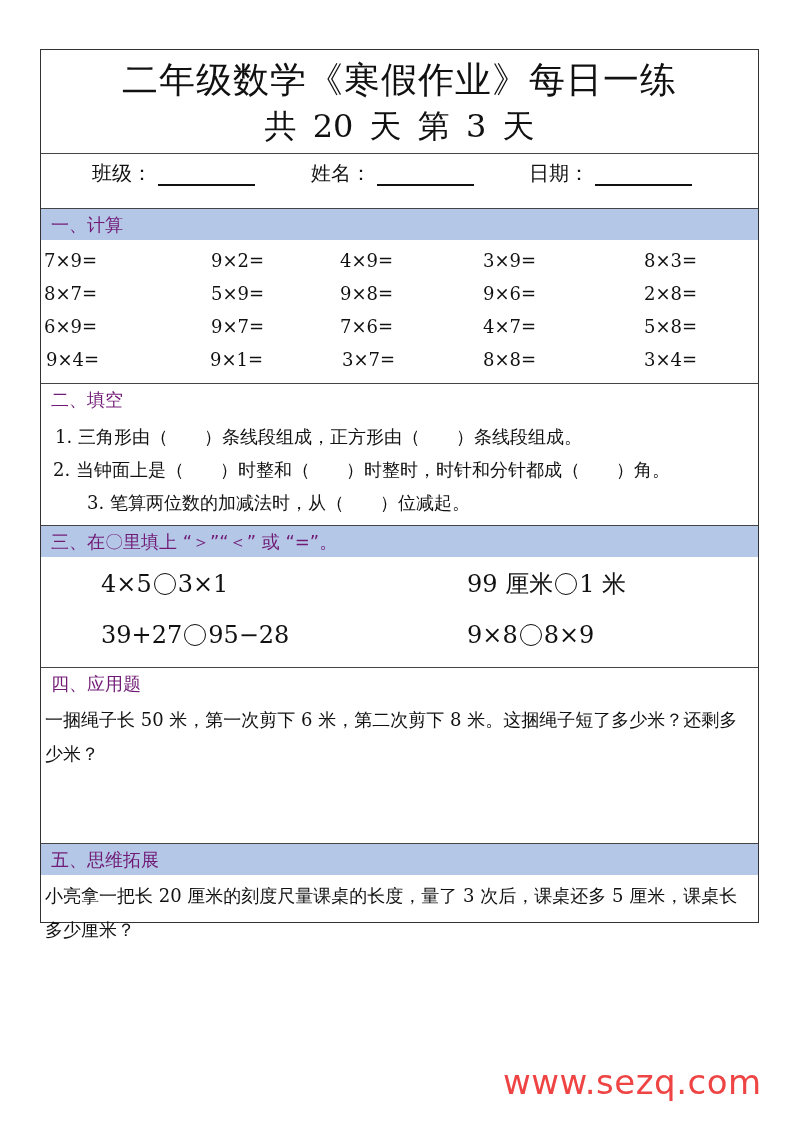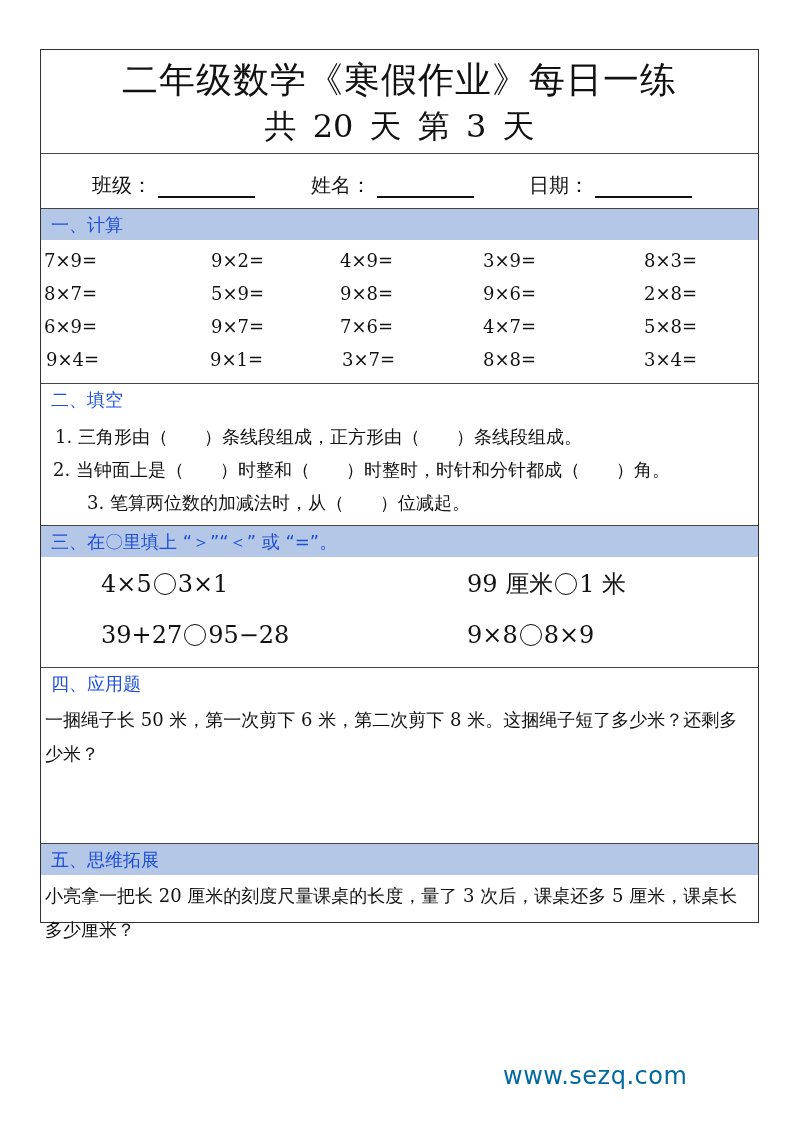--- a/index.html
+++ b/index.html
@@ -25,7 +25,7 @@
   }
 
   .info-row { top: 103px; height: 55px; }
-  .info-item { position: absolute; top: 18px; font-size: 20px; line-height: 26px; display: flex; align-items: flex-end; justify-content: space-between; }
+  .info-item { position: absolute; top: 6px; font-size: 20px; line-height: 26px; display: flex; align-items: flex-end; justify-content: space-between; }
   .info-blank { display: inline-block; width: 97px; border-bottom: 2px solid #111; height: 20px; margin-left: 6px; }
 
   .sec-head {

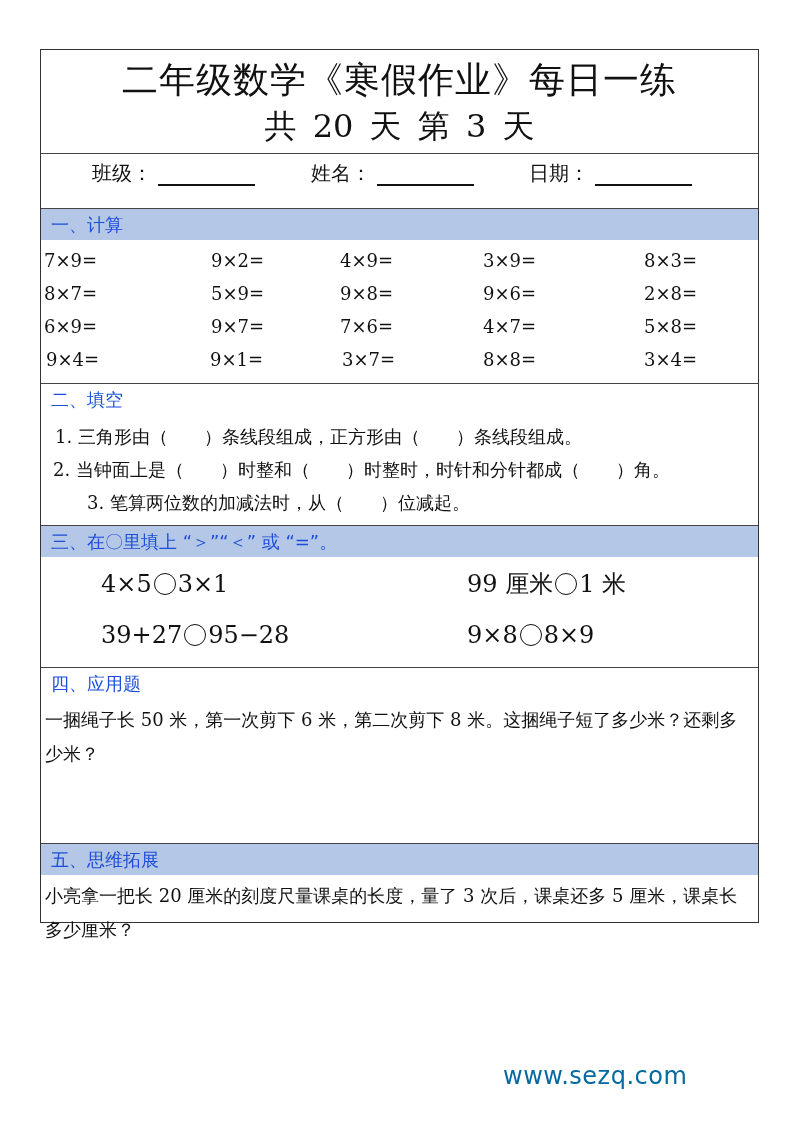--- a/index.html
+++ b/index.html
@@ -30,7 +30,7 @@
 
   .sec-head {
     height: 31px; font-family: "DejaVu Sans", sans-serif; font-size: 18px;
-    line-height: 31px; padding-left: 10px; color: #1d4ed8;
+    line-height: 31px; padding-left: 10px; color: #701a75;
   }
   .blue { background: #b4c7e7; }
 

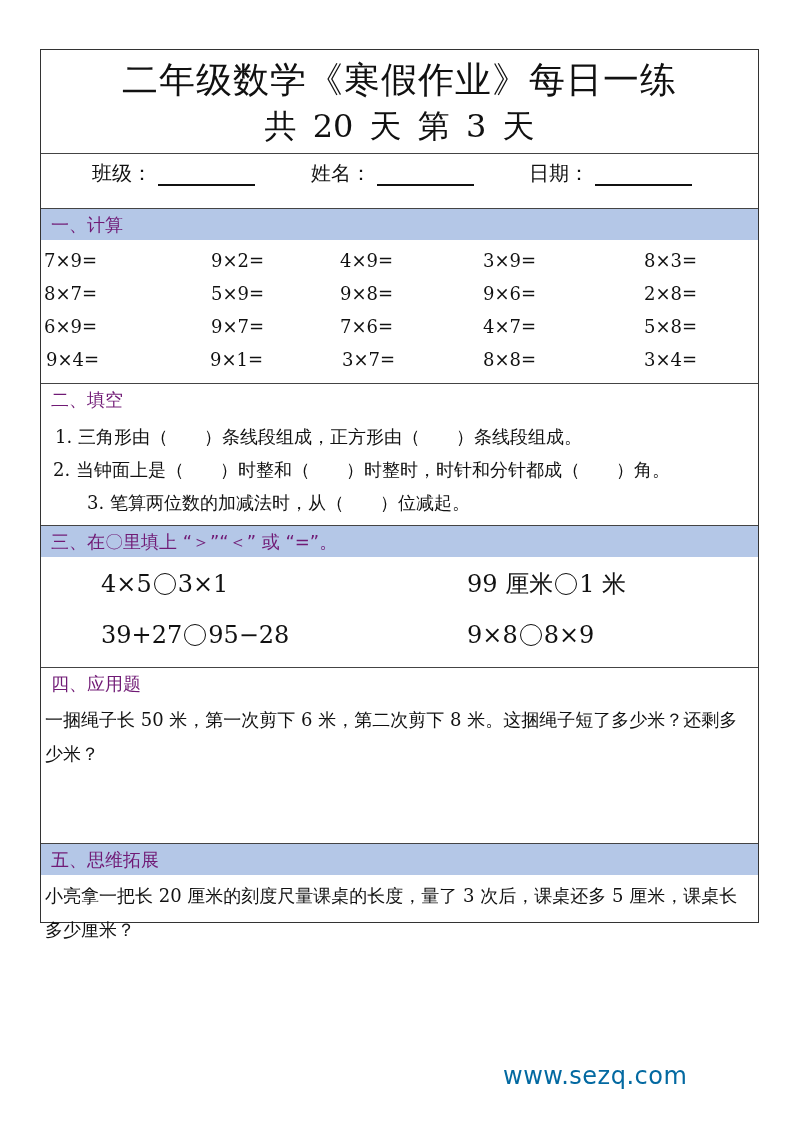--- a/index.html
+++ b/index.html
@@ -46,7 +46,7 @@
 
   .watermark {
     position: absolute; left: 503px; top: 1062px; font-family: "DejaVu Sans", sans-serif;
-    font-size: 24px; color: #0369a1; letter-spacing: 0.5px;
+    font-size: 34px; color: #ef4444; letter-spacing: 0.5px;
   }
 </style>
 </head>

